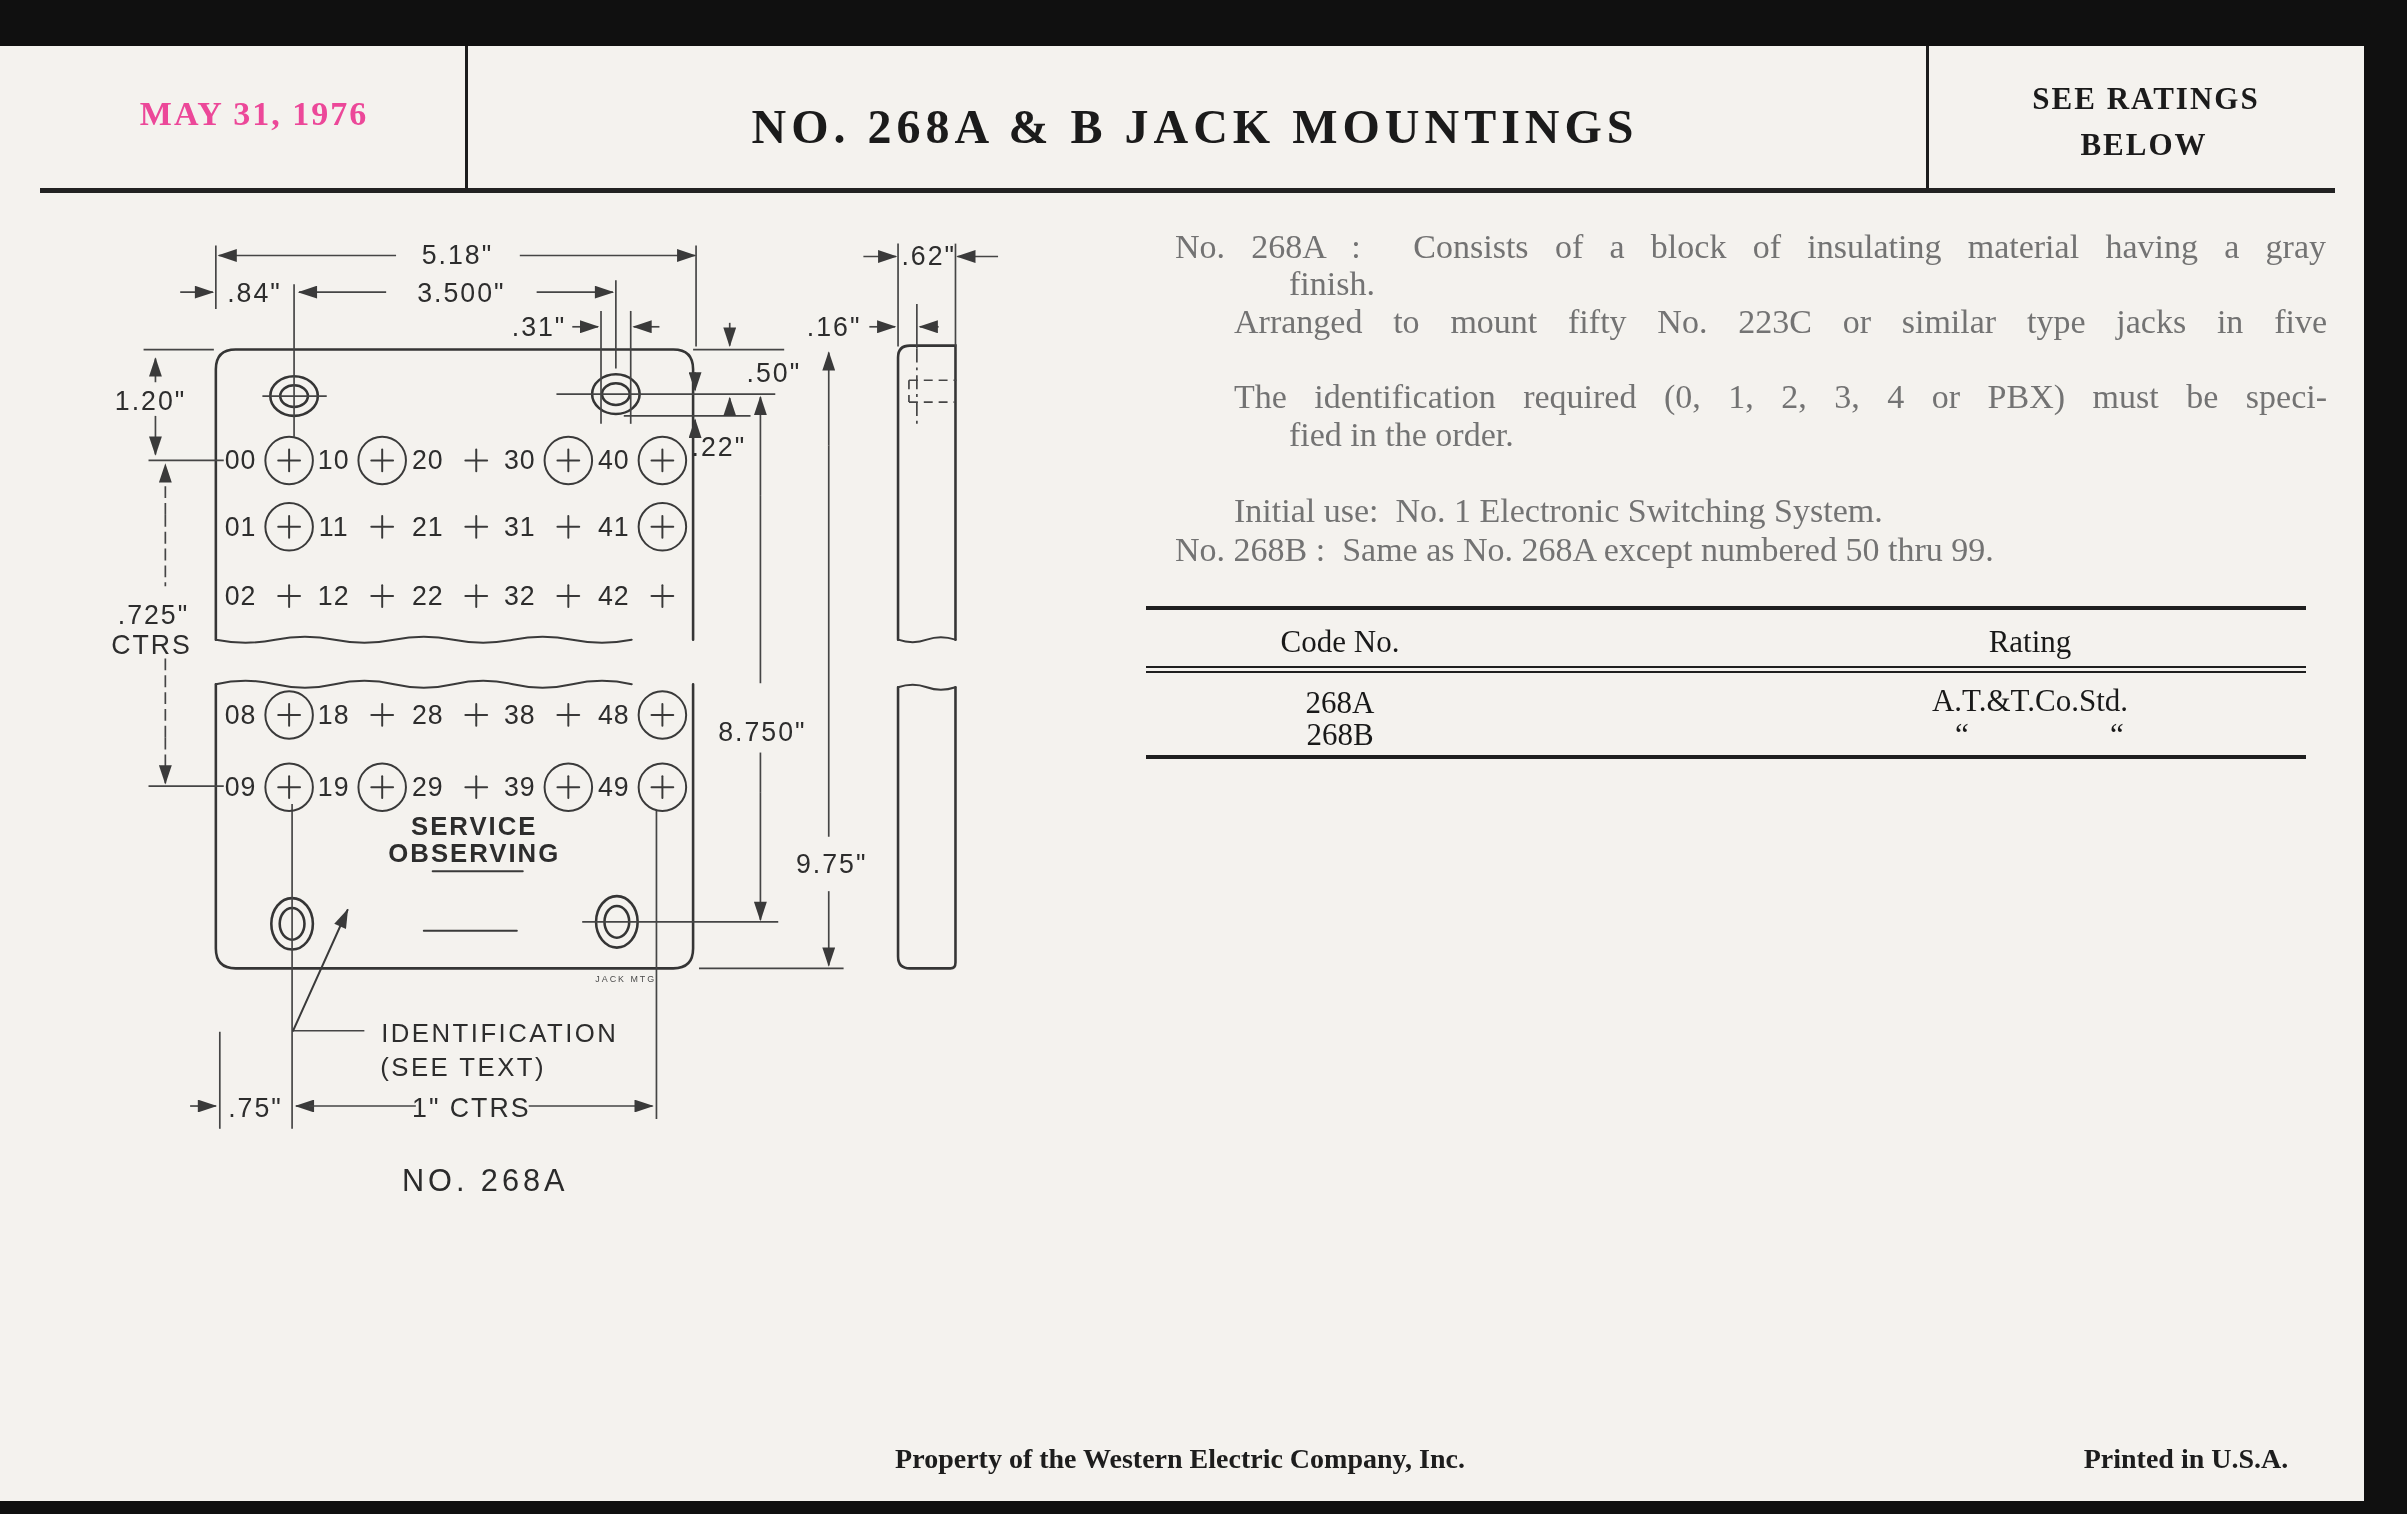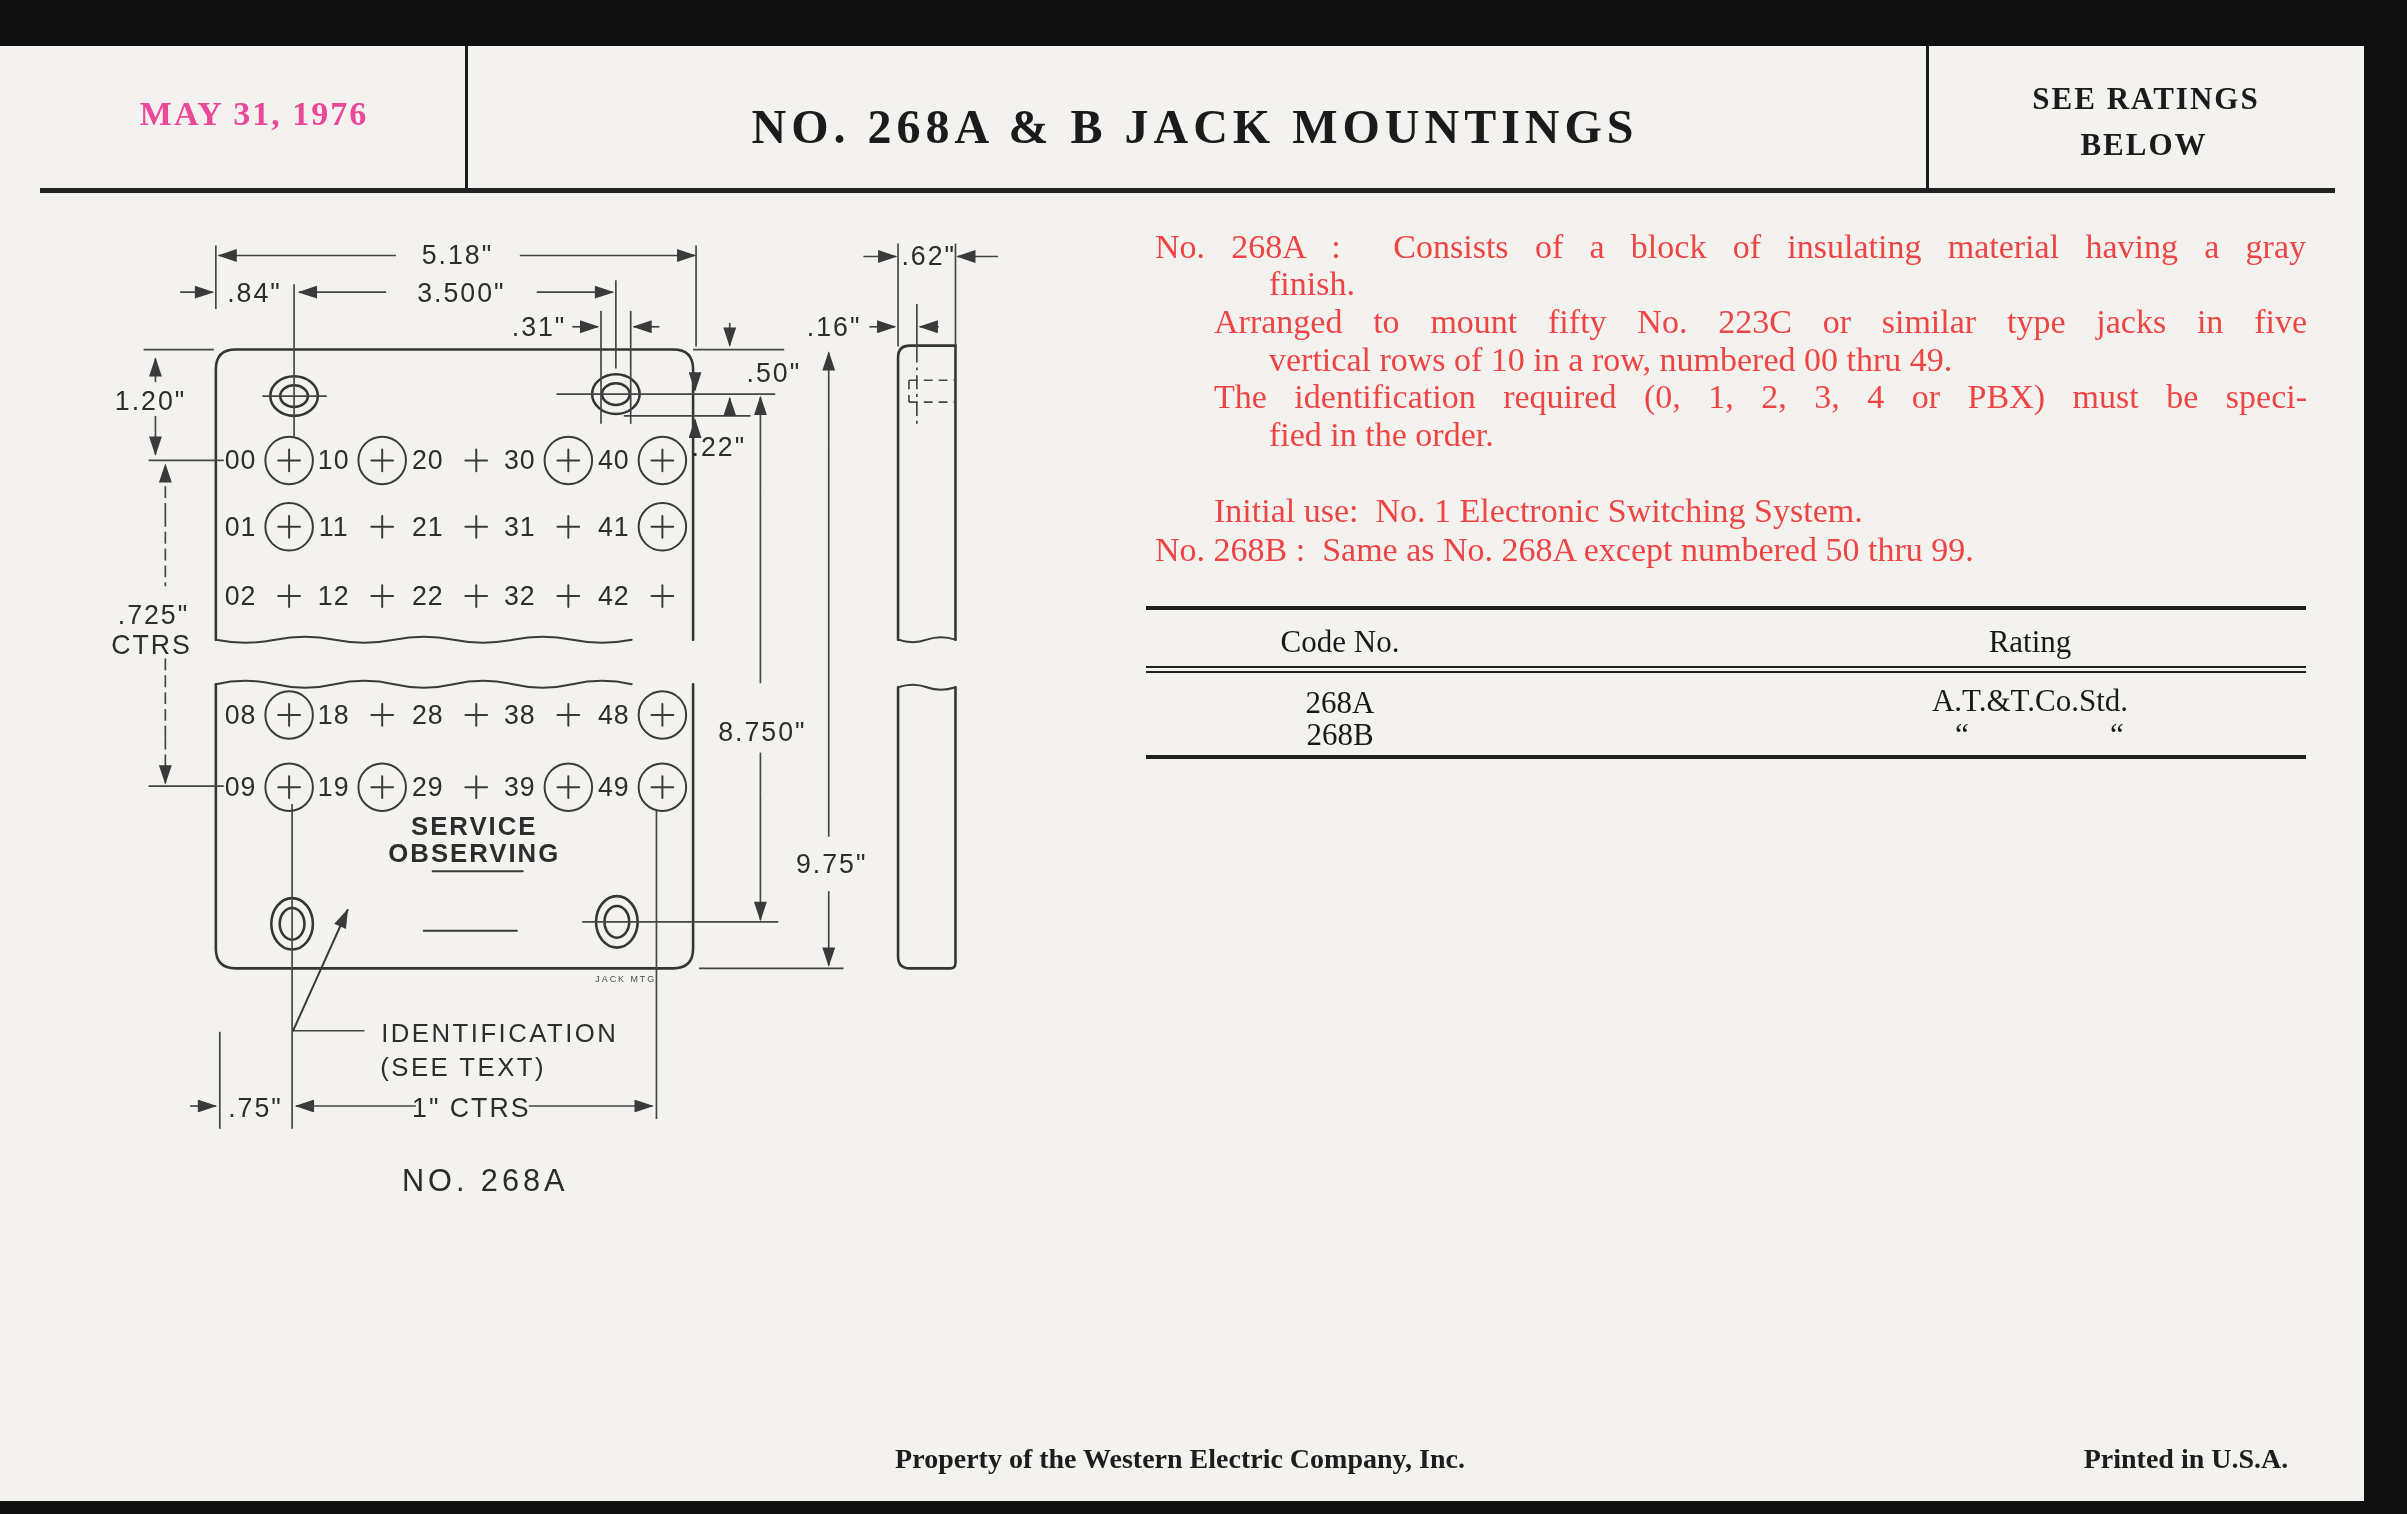--- a/index.html
+++ b/index.html
@@ -13,7 +13,7 @@
   .title{position:absolute;font:bold 48px "Liberation Serif",serif;letter-spacing:5px;color:#1b1b1b;transform:translateX(-50%);white-space:nowrap;}
   .ratenote{position:absolute;font:bold 31px "Liberation Serif",serif;letter-spacing:2px;color:#1b1b1b;transform:translateX(-50%);white-space:nowrap;}
   
-  .specline{position:absolute;font:34px "Liberation Serif",serif;color:#ef4444;white-space:pre;}
+  .specline{position:absolute;font:34px "Liberation Serif",serif;color:#737373;white-space:pre;margin-left:20px;}
   .specline.j{white-space:normal;text-align:justify;text-align-last:justify;}
   
   .trule{position:absolute;background:#1f1f1f;}

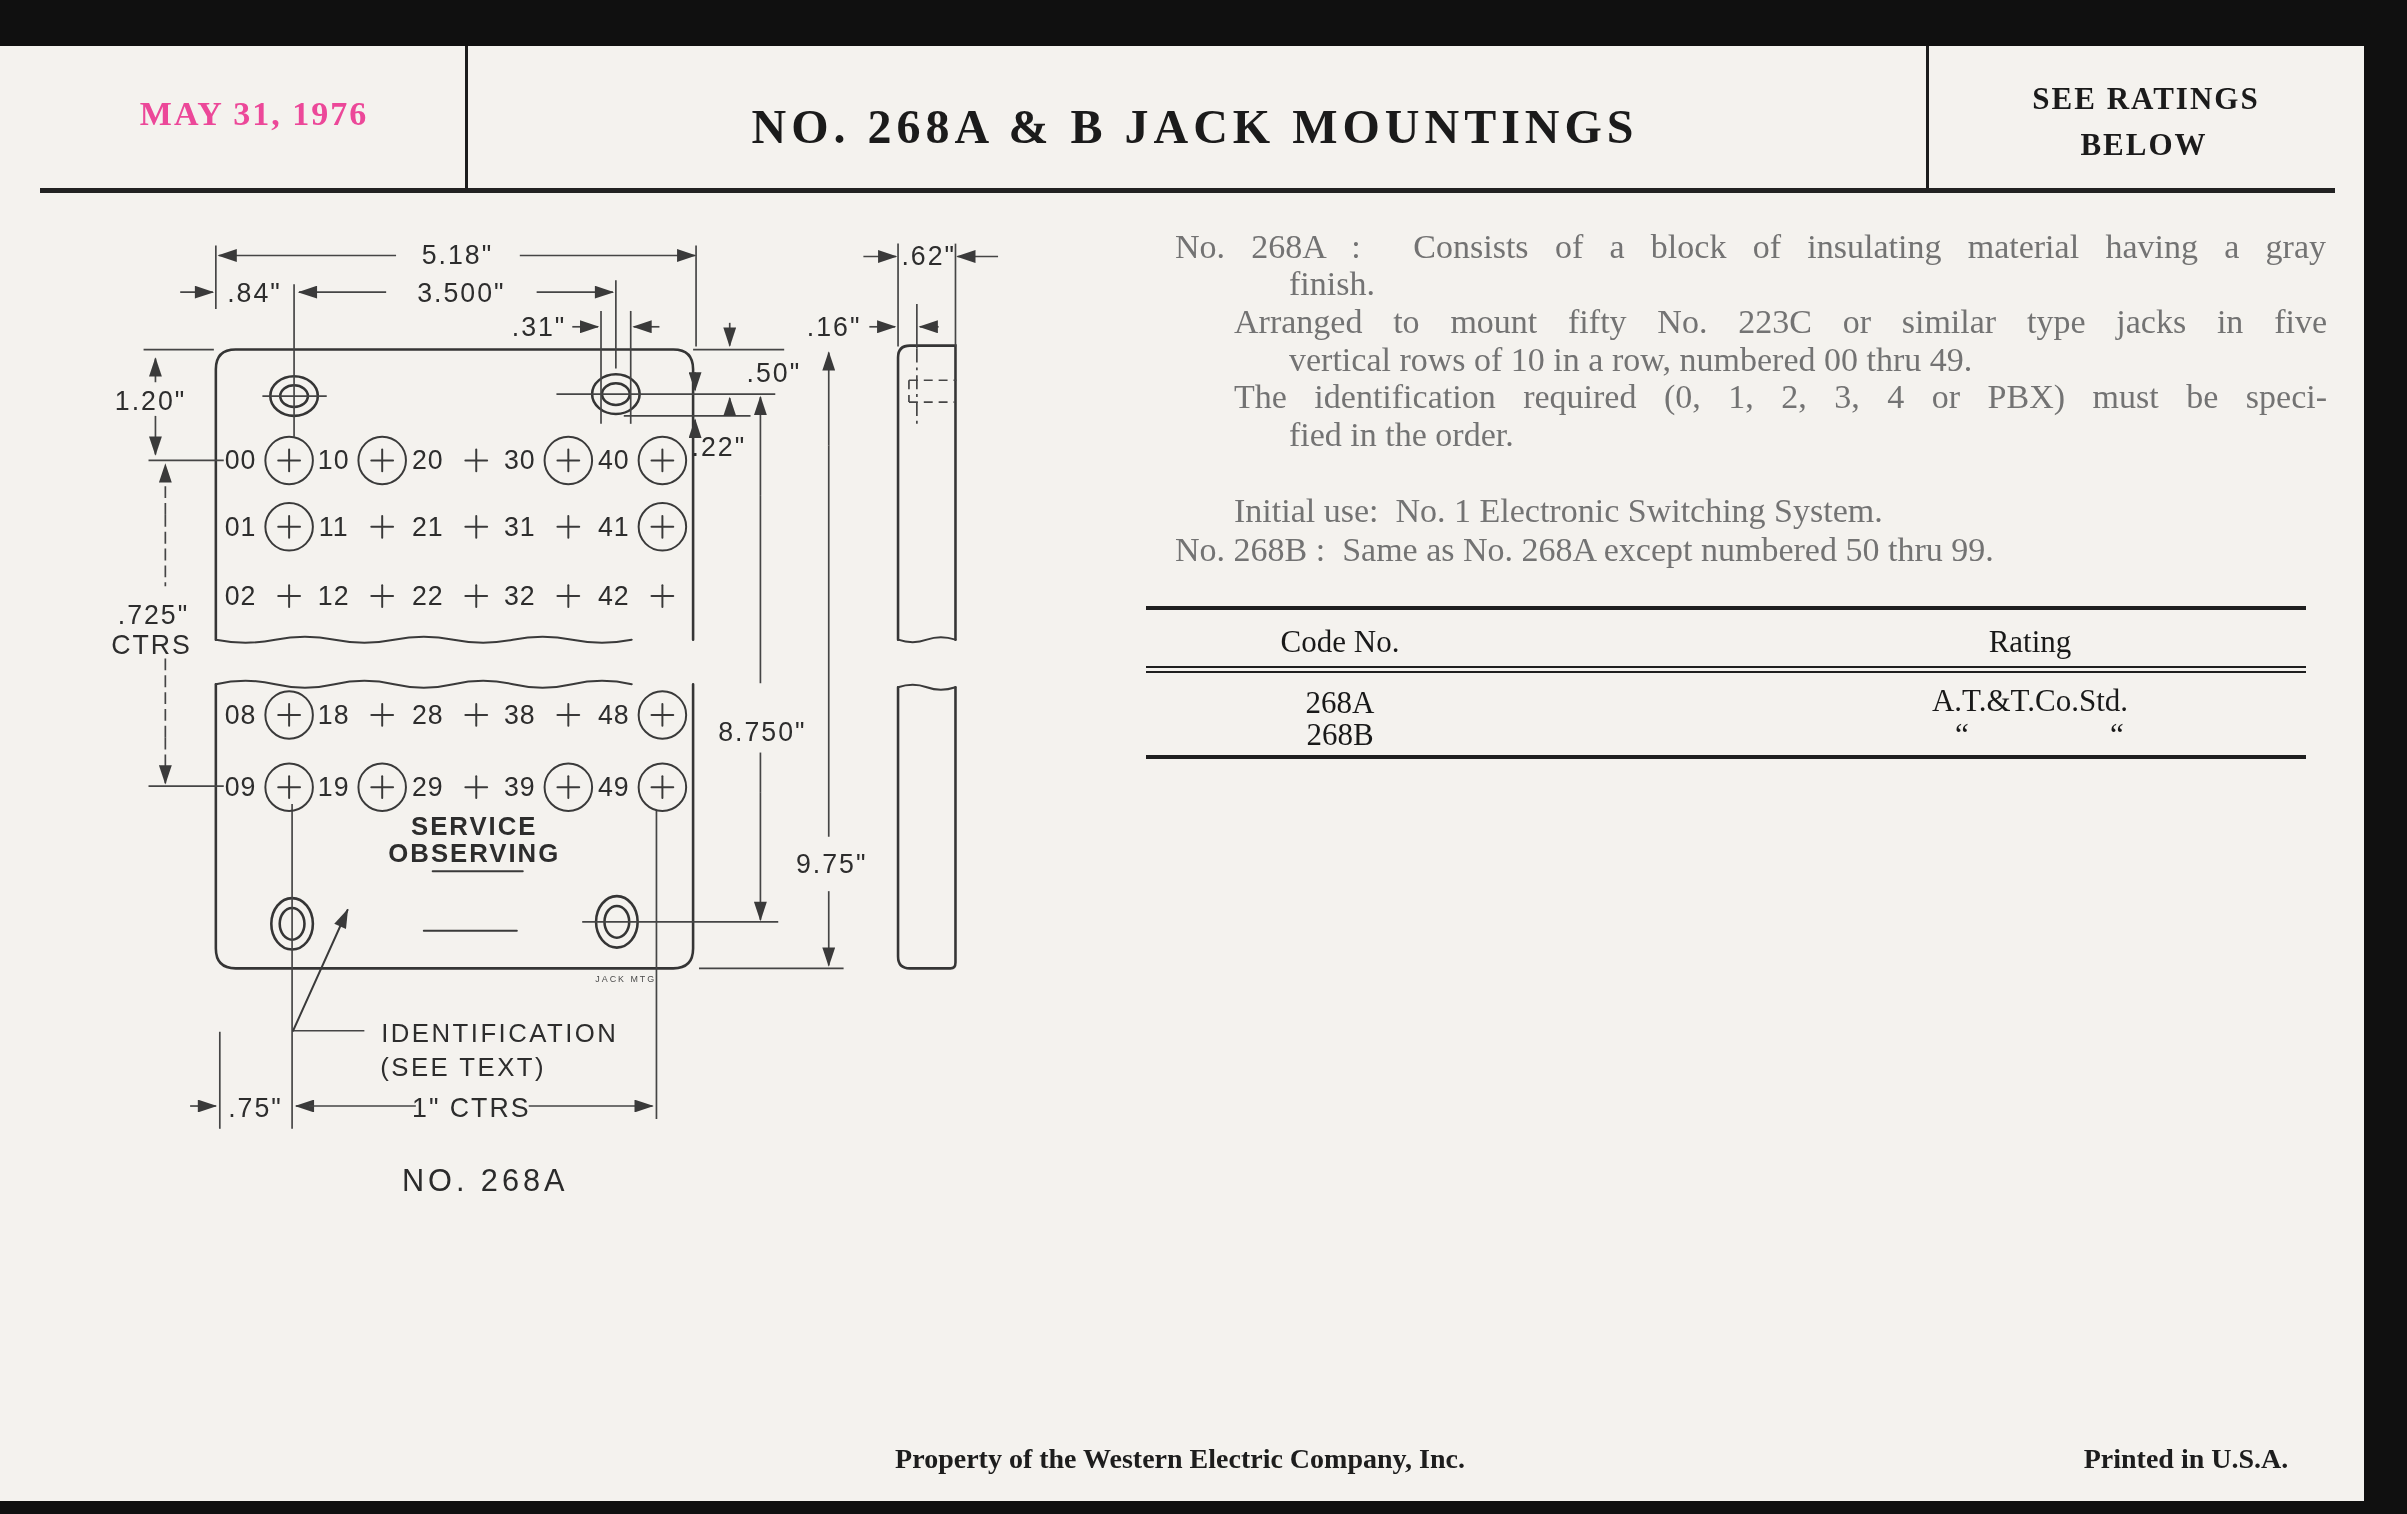--- a/index.html
+++ b/index.html
@@ -53,7 +53,6 @@
   <div class="specline j" style="left:1155px;top:228px;width:1151px;">No. 268A :&nbsp; Consists of a block of insulating material having a gray</div>
   <div class="specline" style="left:1269px;top:265px;">finish.</div>
   <div class="specline j" style="left:1214px;top:303px;width:1093px;">Arranged to mount fifty No. 223C or similar type jacks in five</div>
-  <div class="specline" style="left:1269px;top:341px;">vertical rows of 10 in a row, numbered 00 thru 49.</div>
   <div class="specline j" style="left:1214px;top:378px;width:1093px;">The identification required (0, 1, 2, 3, 4 or PBX) must be speci-</div>
   <div class="specline" style="left:1269px;top:416px;">fied in the order.</div>
   <div class="specline" style="left:1214px;top:492px;">Initial use:&nbsp; No. 1 Electronic Switching System.</div>

